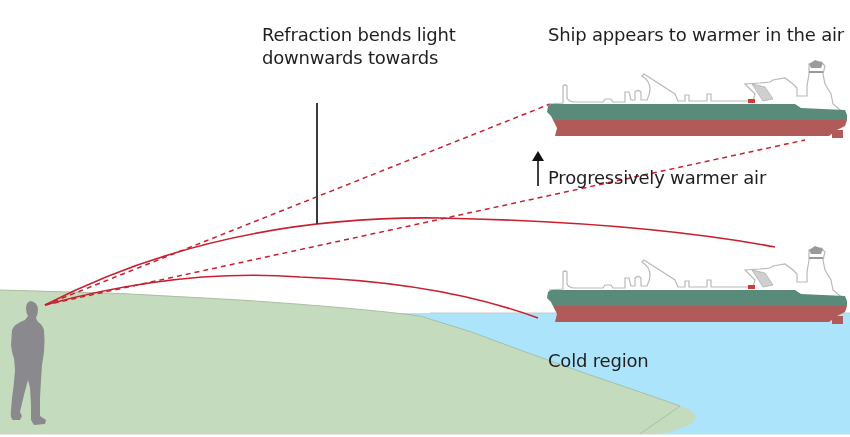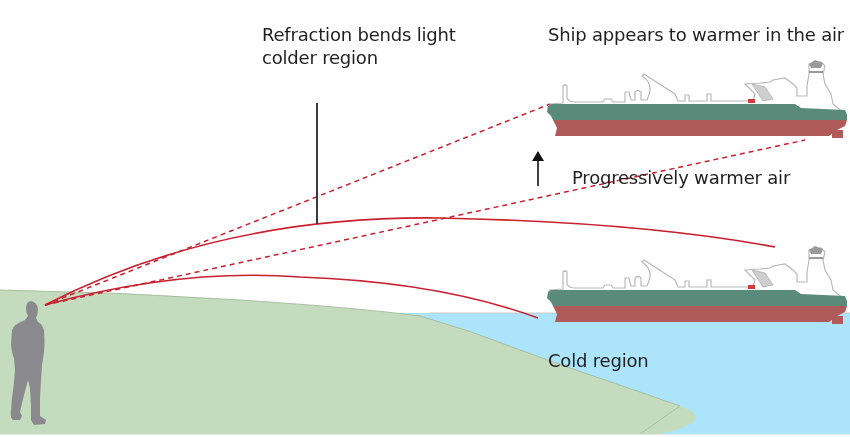--- a/index.html
+++ b/index.html
@@ -63,6 +63,7 @@
 
 <div id="lbl-refraction" class="label">
   <span>Refraction bends light</span>
+  <span>downwards towards</span>
   <span>colder region</span>
 </div>
 <div id="lbl-ship" class="label">Ship appears to warmer in the air</div>

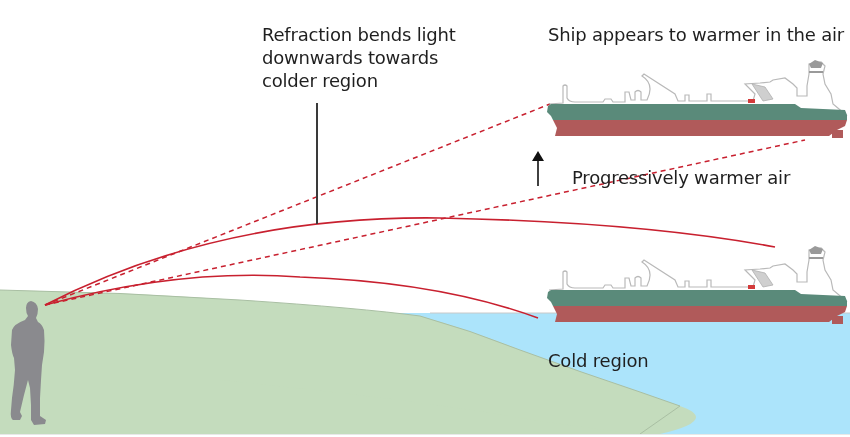--- a/index.html
+++ b/index.html
@@ -64,7 +64,6 @@
 <div id="lbl-refraction" class="label">
   <span>Refraction bends light</span>
   <span>downwards towards</span>
-  <span>colder region</span>
 </div>
 <div id="lbl-ship" class="label">Ship appears to warmer in the air</div>
 <div id="lbl-warmer" class="label">Progressively warmer air</div>

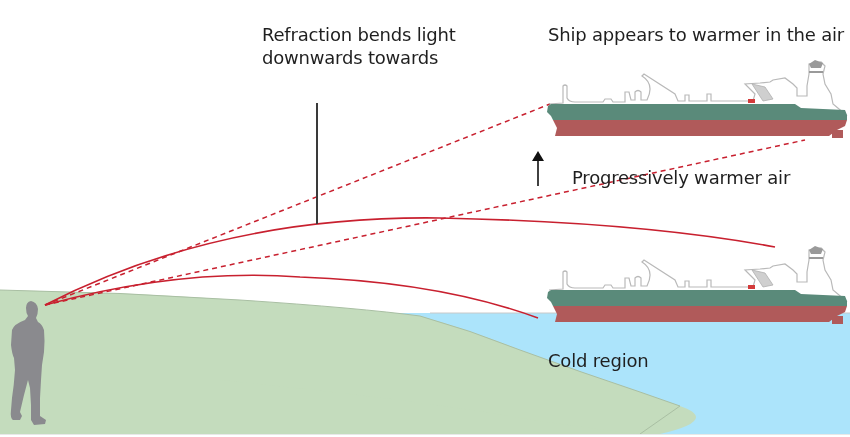--- a/index.html
+++ b/index.html
@@ -11,7 +11,7 @@
     #lbl-refraction { left: 262px; top: 23px; }
     #lbl-refraction span { display: block; }
     #lbl-ship { left: 548px; top: 23px; }
-    #lbl-warmer { left: 548px; top: 166px; margin-left: 24px; }
+    #lbl-warmer { left: 548px; top: 166px; }
     #lbl-cold { left: 548px; top: 349px; }
   </style>
 </head>

